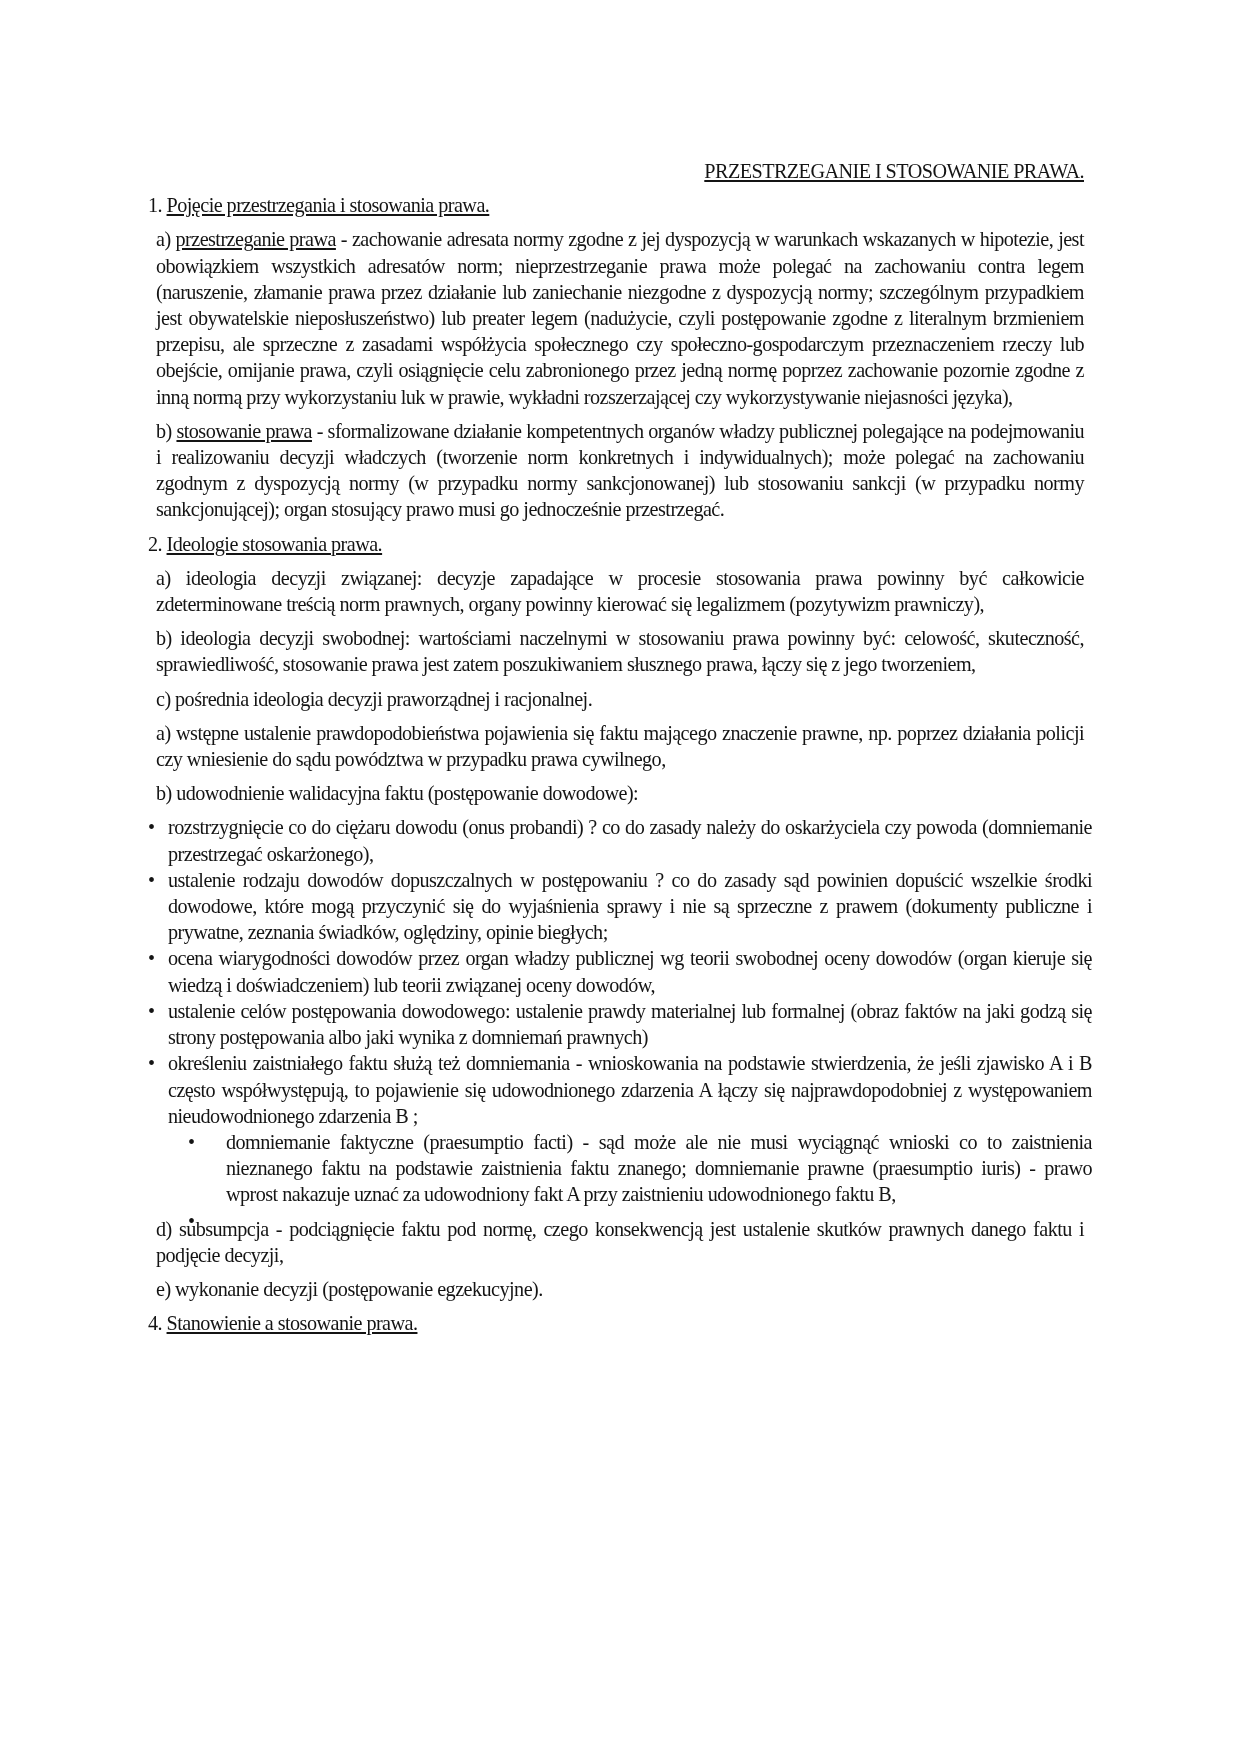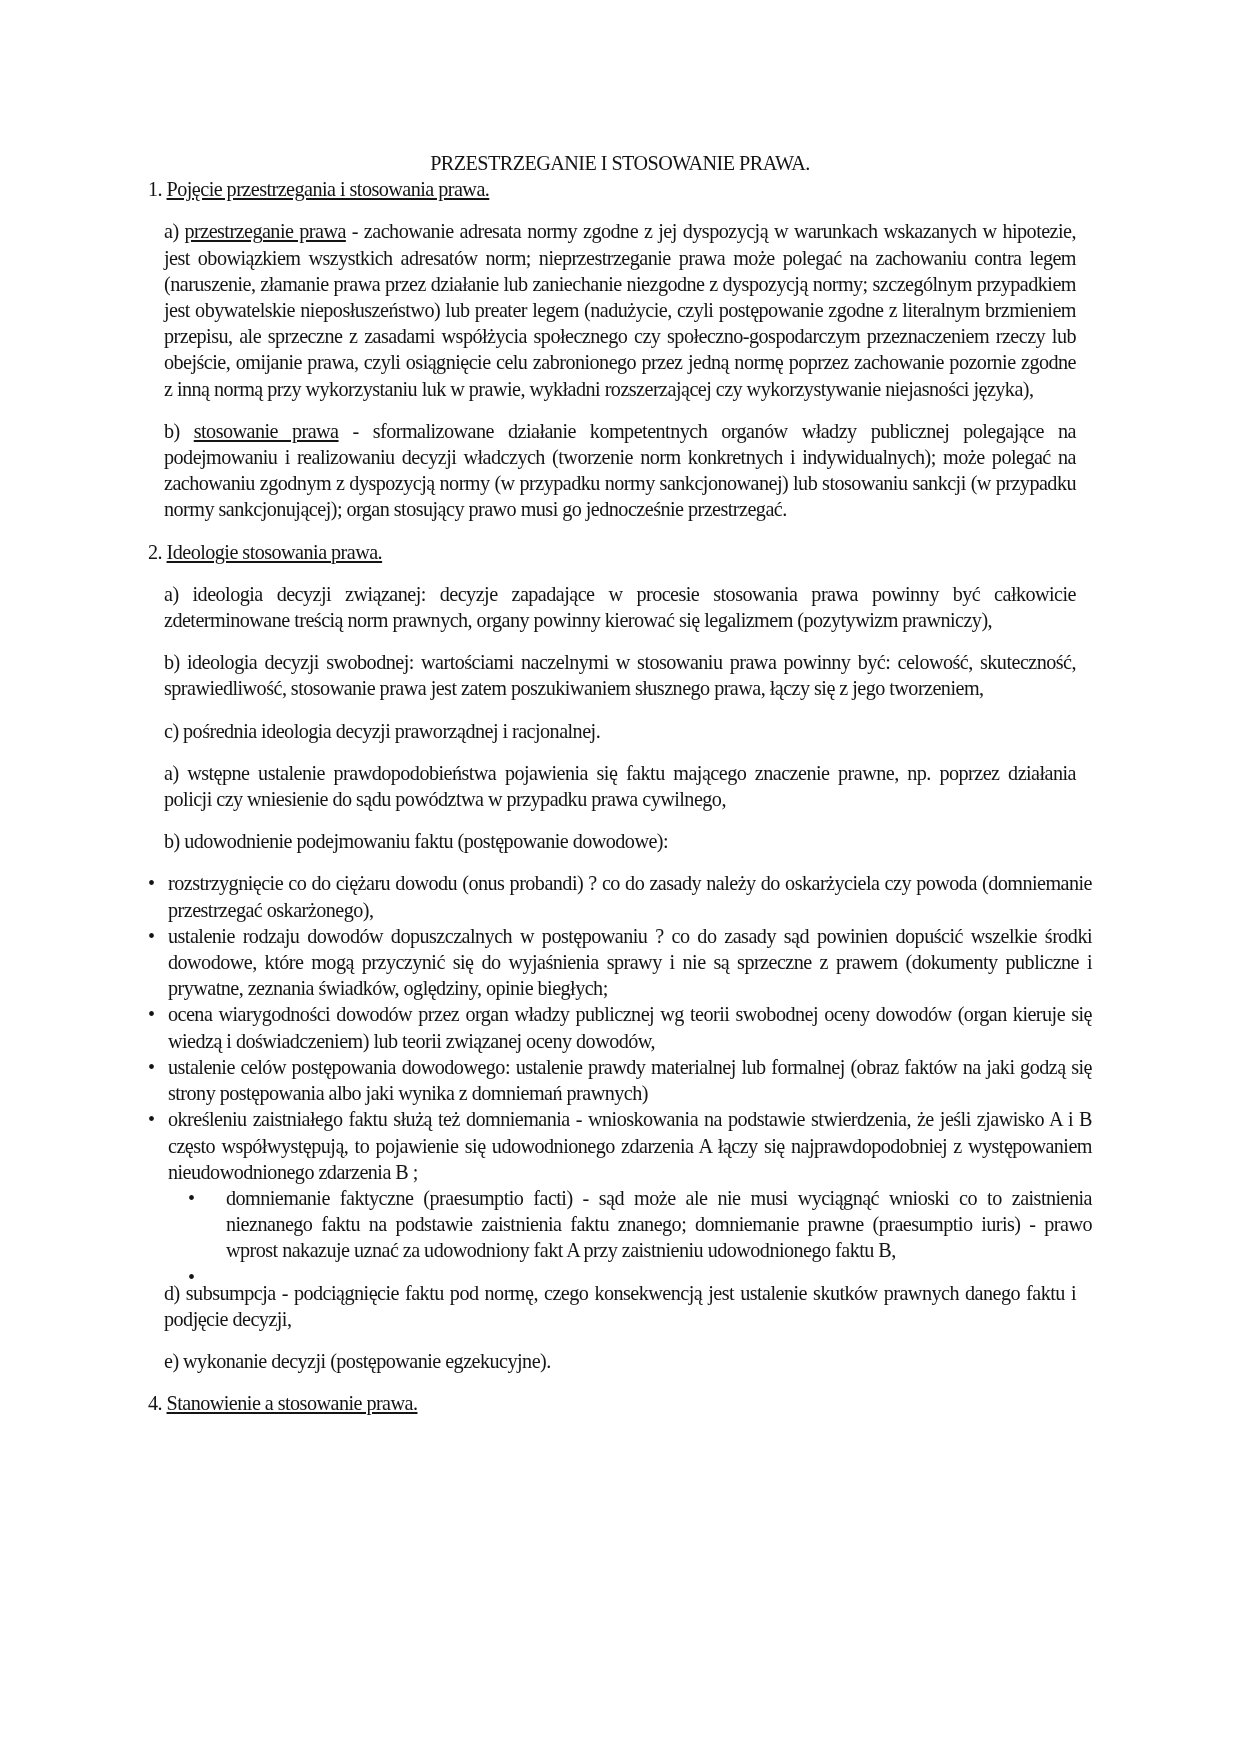--- a/index.html
+++ b/index.html
@@ -26,9 +26,10 @@
       word-spacing: 0px;
     }
     .title {
-      text-align: center;
+      text-align: right;
+      text-decoration: underline;
       text-underline-offset: 2px;
-      margin: 0;
+      margin: 8px;
     }
     .heading {
       font-weight: normal;

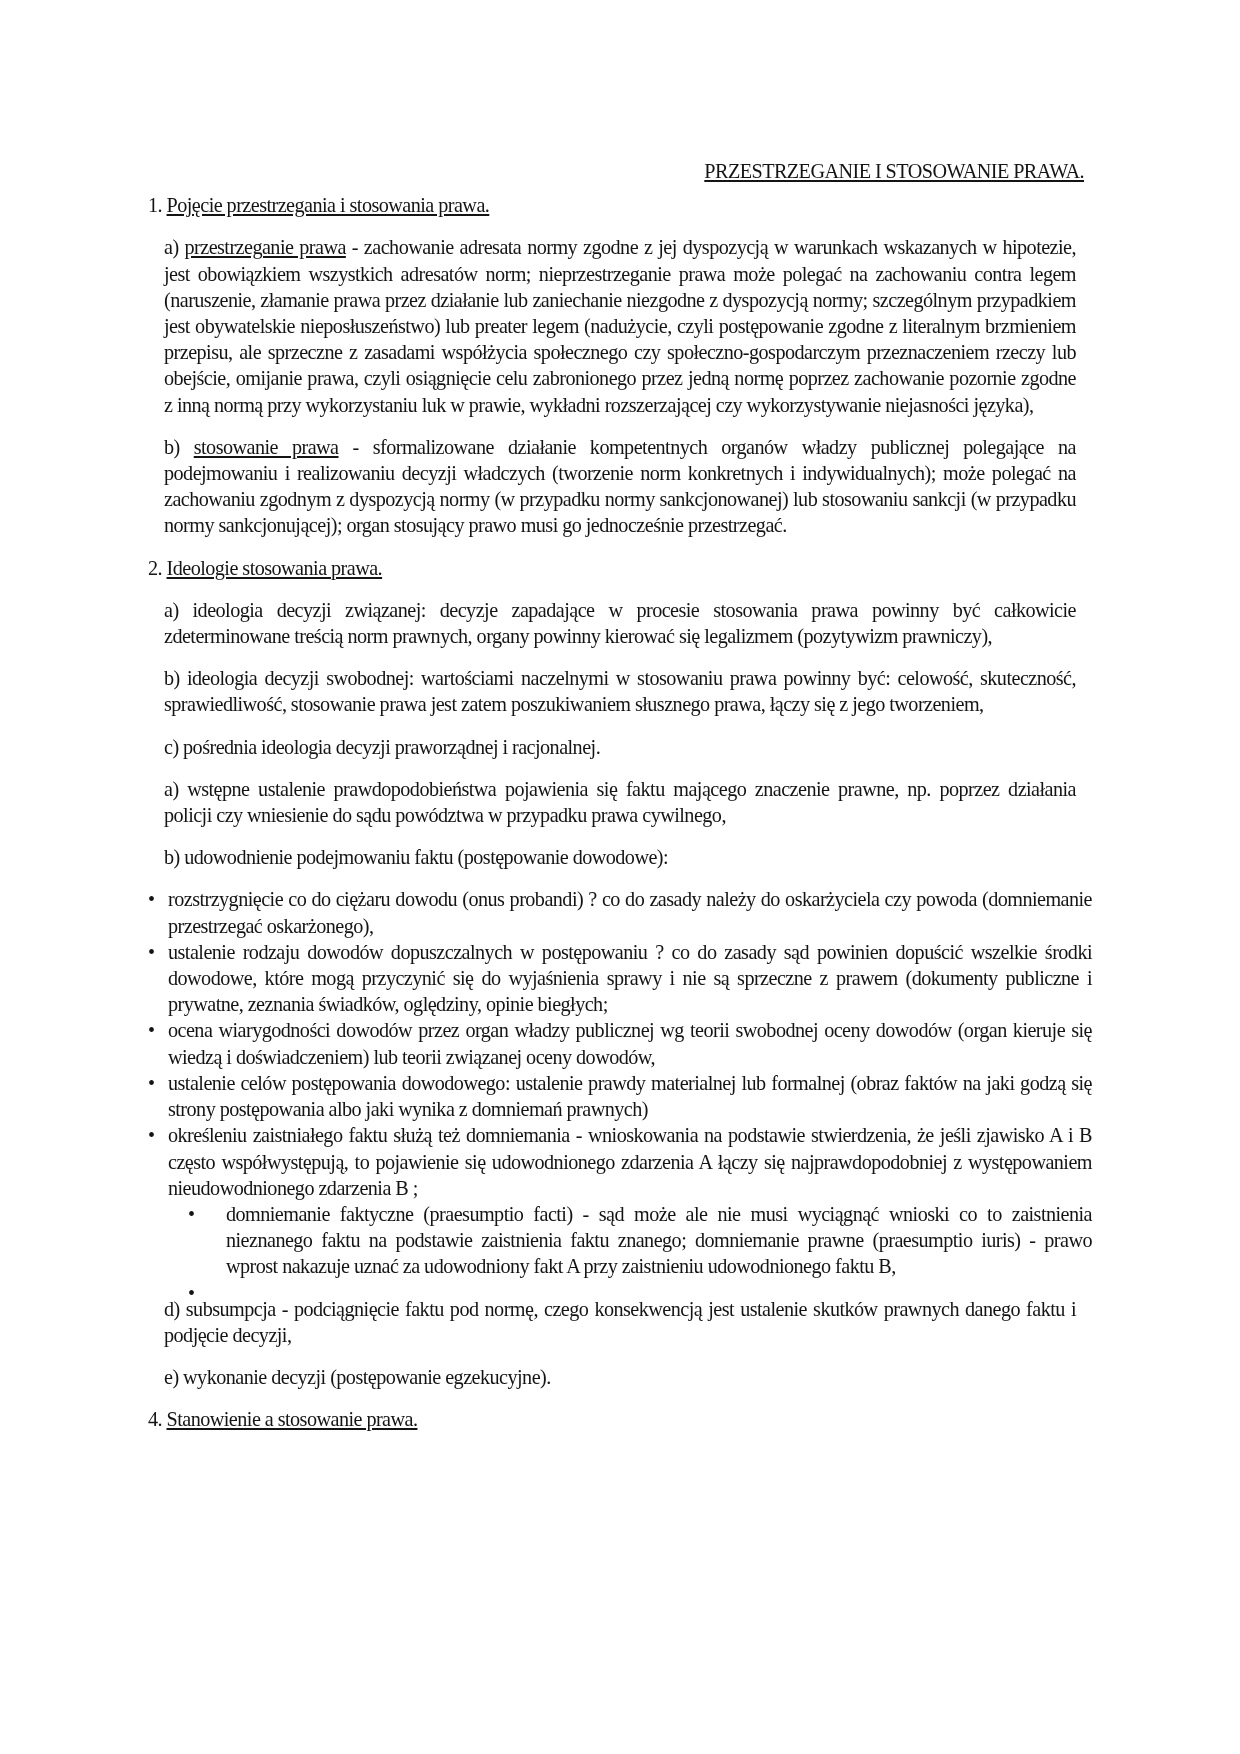--- a/index.html
+++ b/index.html
@@ -40,7 +40,7 @@
       text-underline-offset: 2px;
     }
     p {
-      margin: 16px;
+      margin: 8px;
       text-align: justify;
     }
     .u {

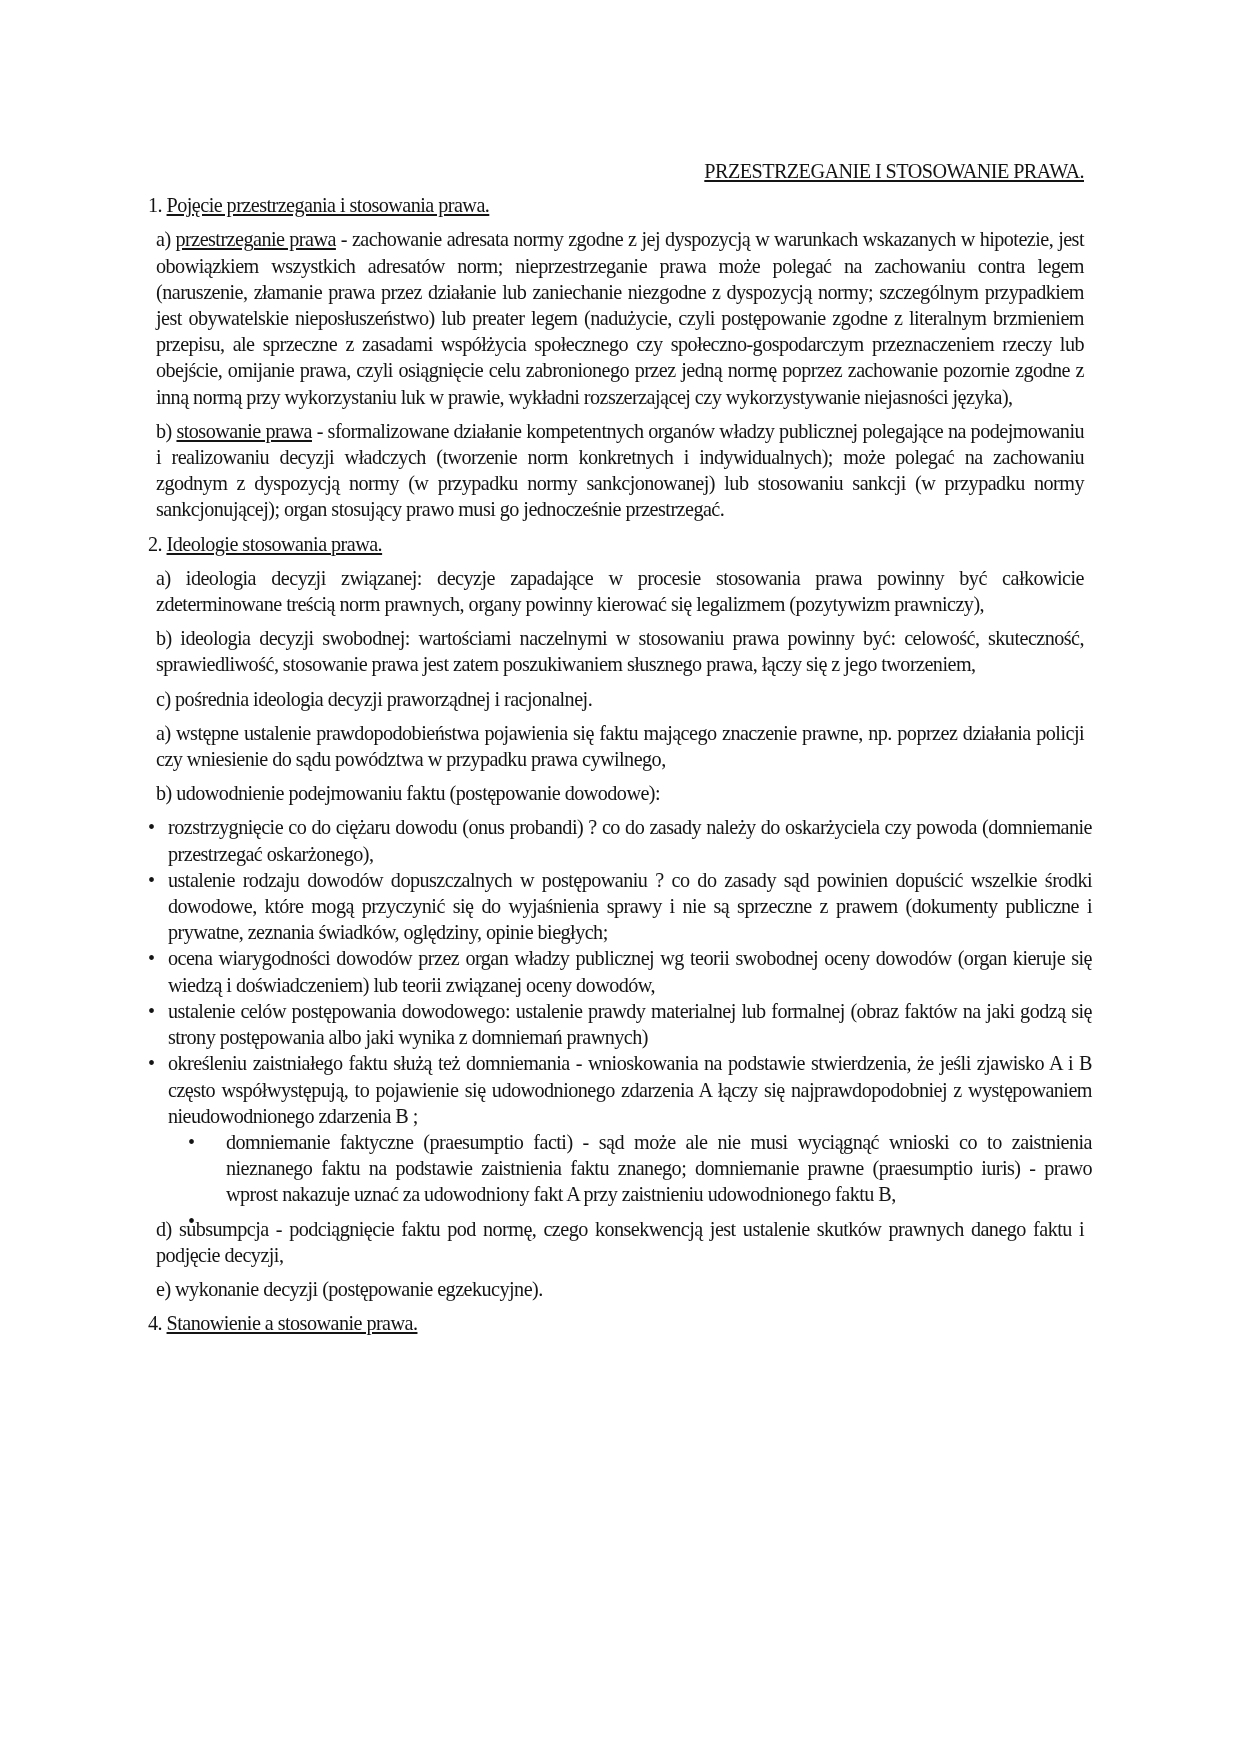--- a/index.html
+++ b/index.html
@@ -106,7 +106,7 @@
 
   <div>
     <p>a) wstępne ustalenie prawdopodobieństwa pojawienia się faktu mającego znaczenie prawne, np. poprzez działania policji czy wniesienie do sądu powództwa w przypadku prawa cywilnego,</p>
-    <p>b) udowodnienie podejmowaniu faktu (postępowanie dowodowe):</p>
+    <p>b) udowodnienie walidacyjna faktu (postępowanie dowodowe):</p>
 
     <ul class="lvl1">
       <li><span class="bullet">•</span><span>rozstrzygnięcie co do ciężaru dowodu (onus probandi) ? co do zasady należy do oskarżyciela czy powoda (domniemanie przestrzegać oskarżonego),</span></li>

